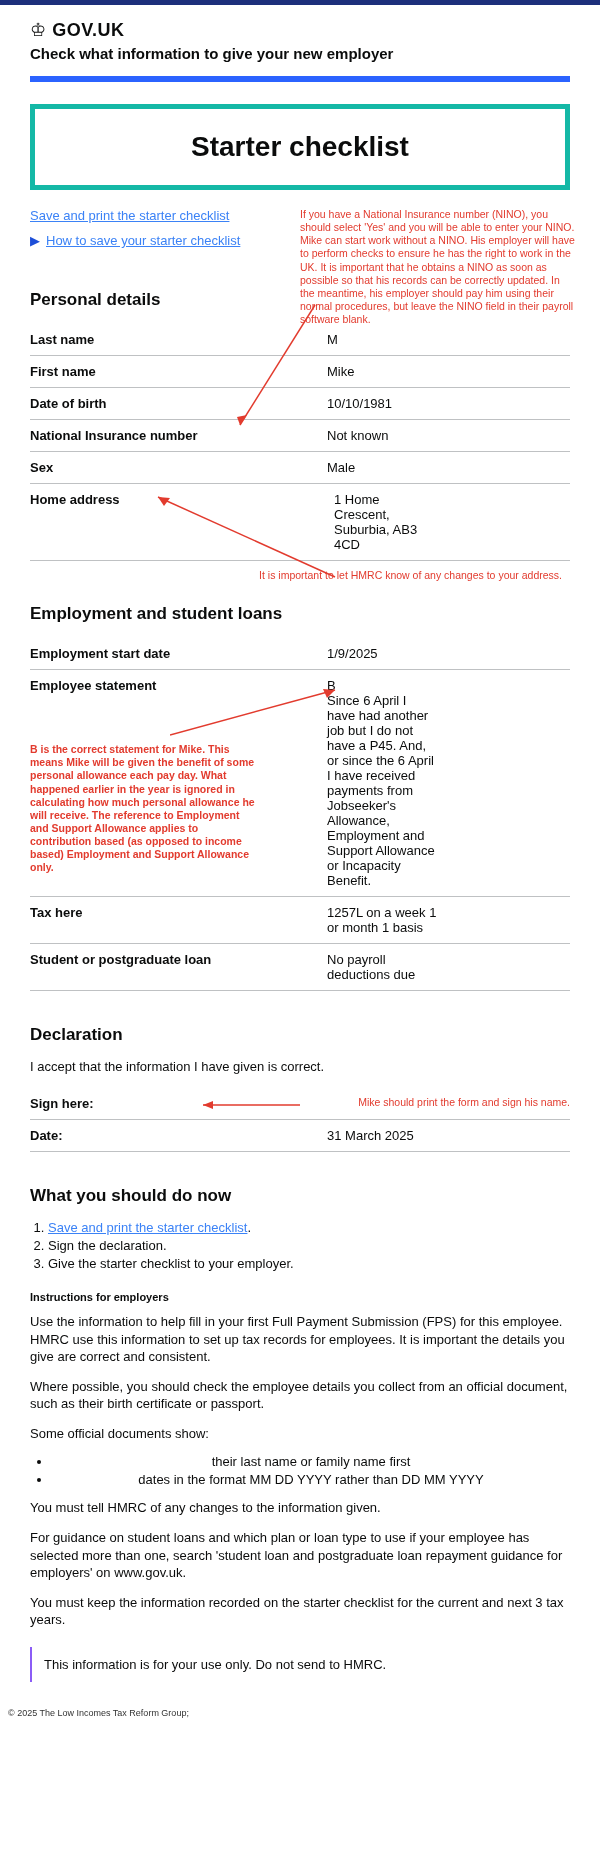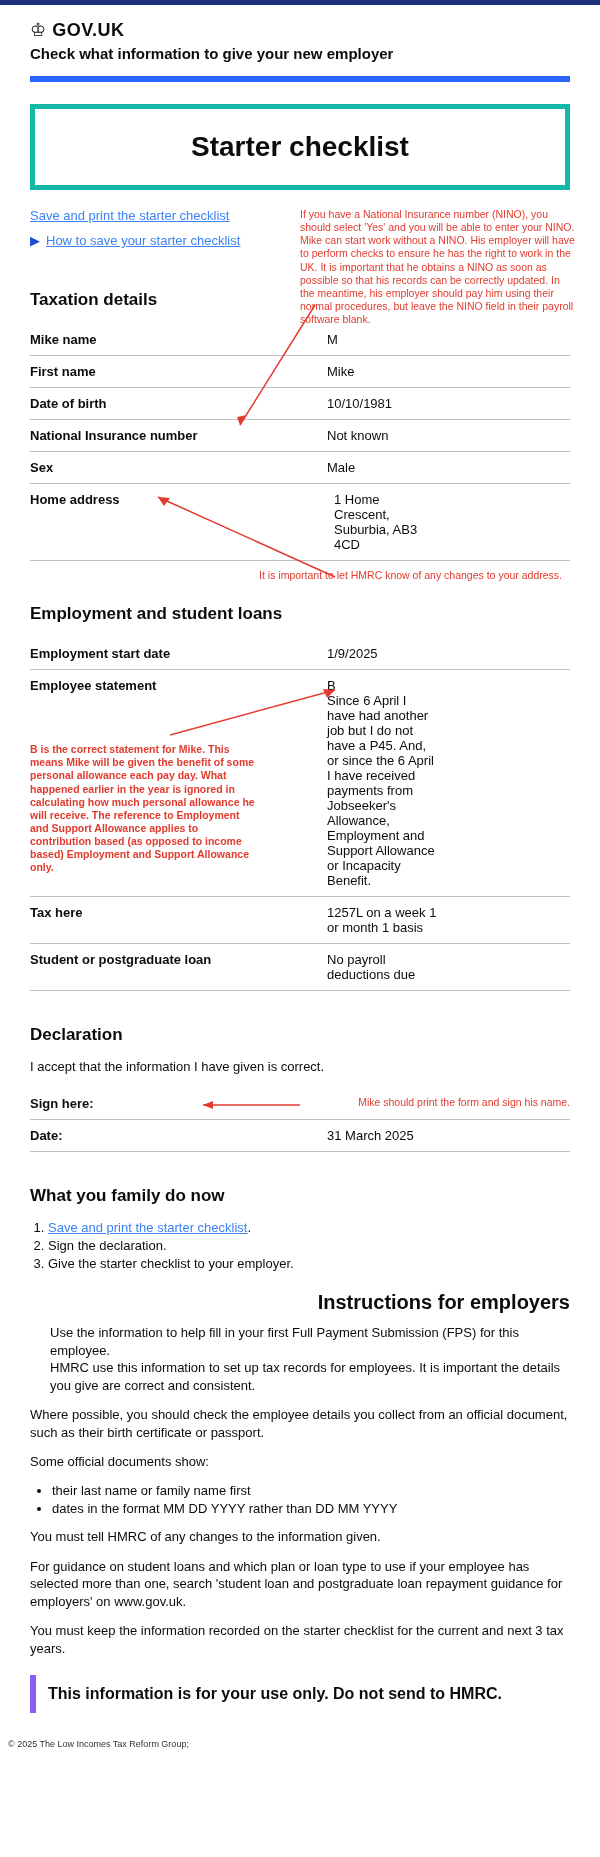--- a/index.html
+++ b/index.html
@@ -89,7 +89,7 @@
     <div class="annot annot-top-right">If you have a National Insurance number (NINO), you should select 'Yes' and you will be able to enter your NINO. Mike can start work without a NINO. His employer will have to perform checks to ensure he has the right to work in the UK. It is important that he obtains a NINO as soon as possible so that his records can be correctly updated. In the meantime, his employer should pay him using their normal procedures, but leave the NINO field in their payroll software blank.</div>
   </div>
 
-  <h2 class="section">Taxation details</h2>
+  <h2 class="section">Personal details</h2>
 
   <div class="row">
     <div class="label">Mike name</div>

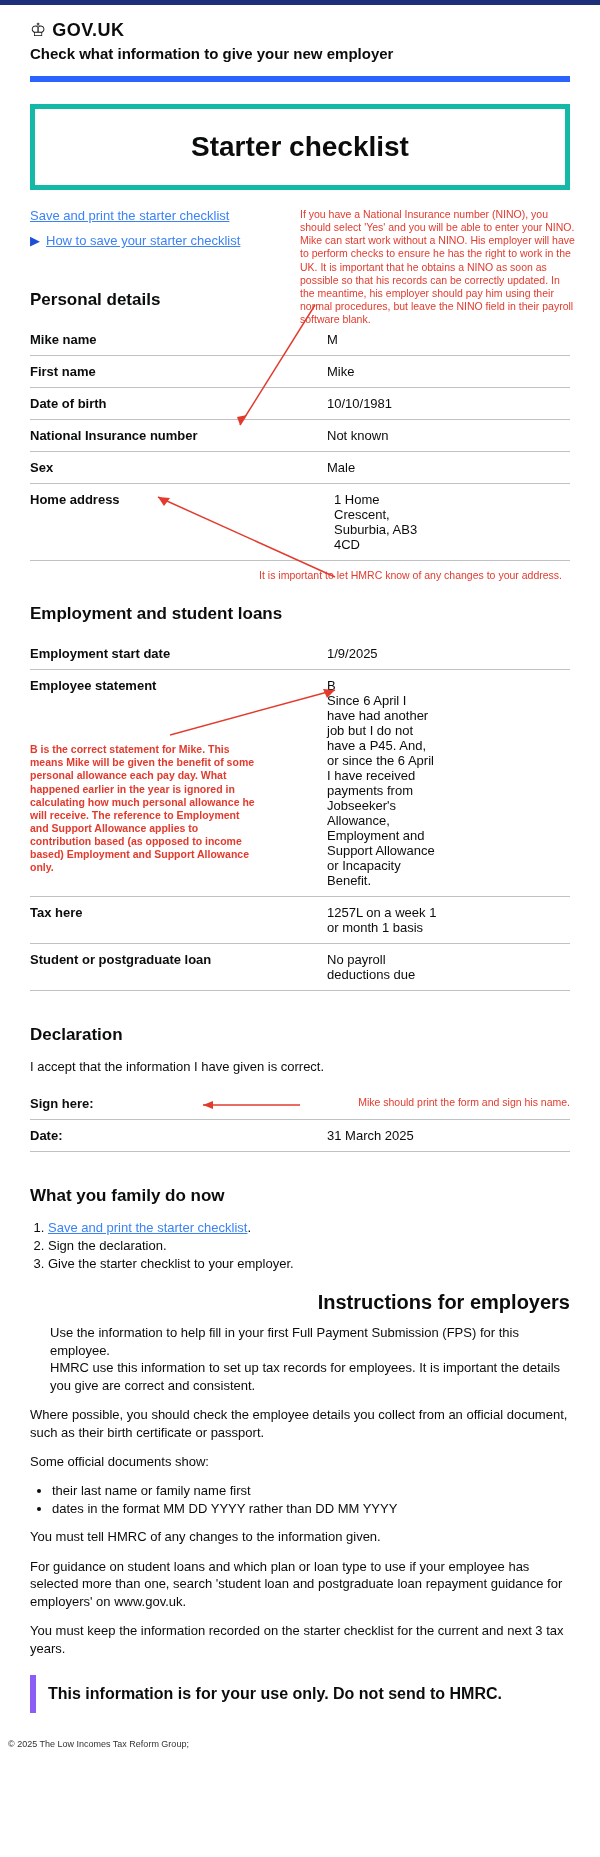--- a/index.html
+++ b/index.html
@@ -92,7 +92,7 @@
   <h2 class="section">Personal details</h2>
 
   <div class="row">
-    <div class="label">Mike name</div>
+    <div class="label">Last name</div>
     <div class="val">M</div>
   </div>
   <div class="row">

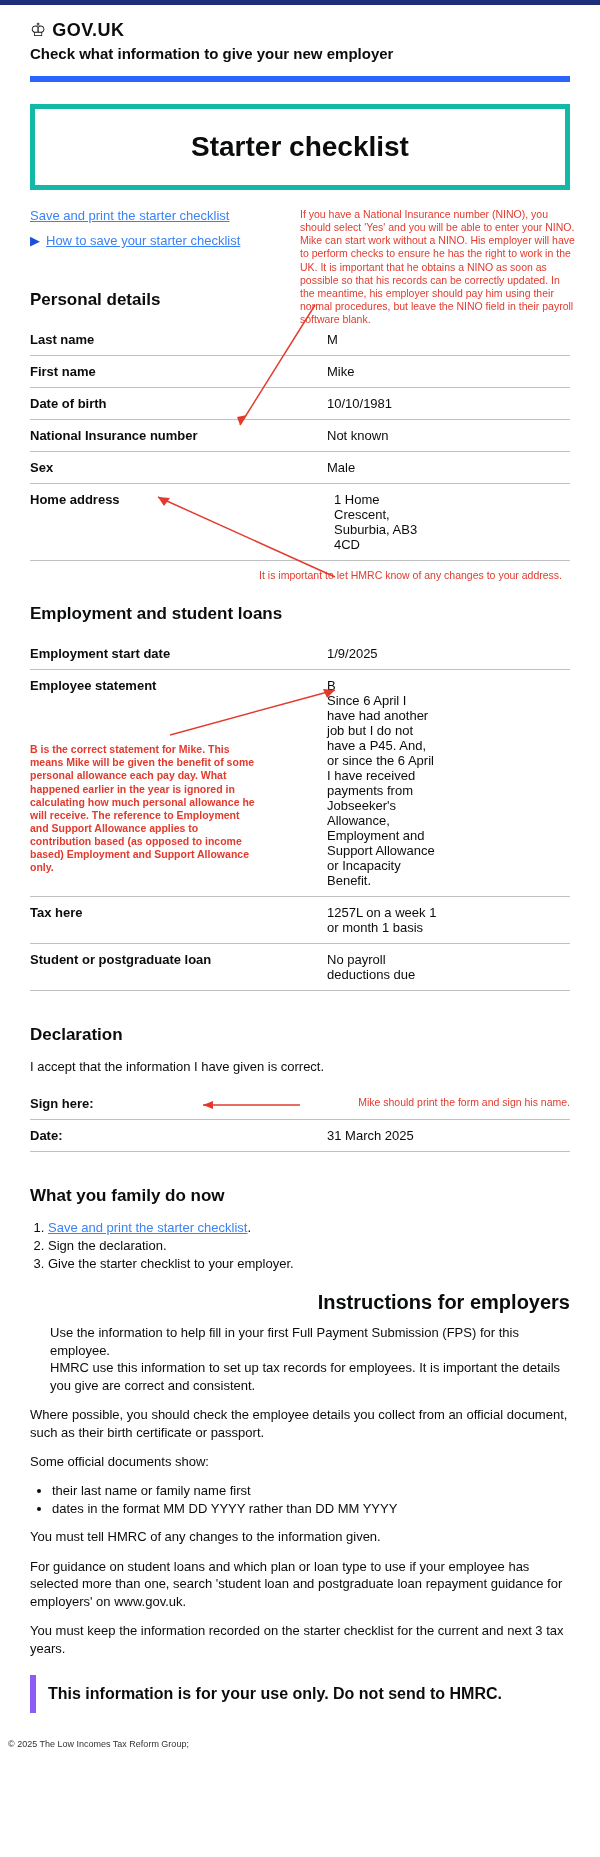--- a/index.html
+++ b/index.html
@@ -174,7 +174,7 @@
     <div class="val">31 March 2025</div>
   </div>
 
-  <h2 class="section" style="margin-top:34px;">What you family do now</h2>
+  <h2 class="section" style="margin-top:34px;">What you should do now</h2>
   <ol class="steps">
     <li><a href="#" class="link">Save and print the starter checklist</a>.</li>
     <li>Sign the declaration.</li>

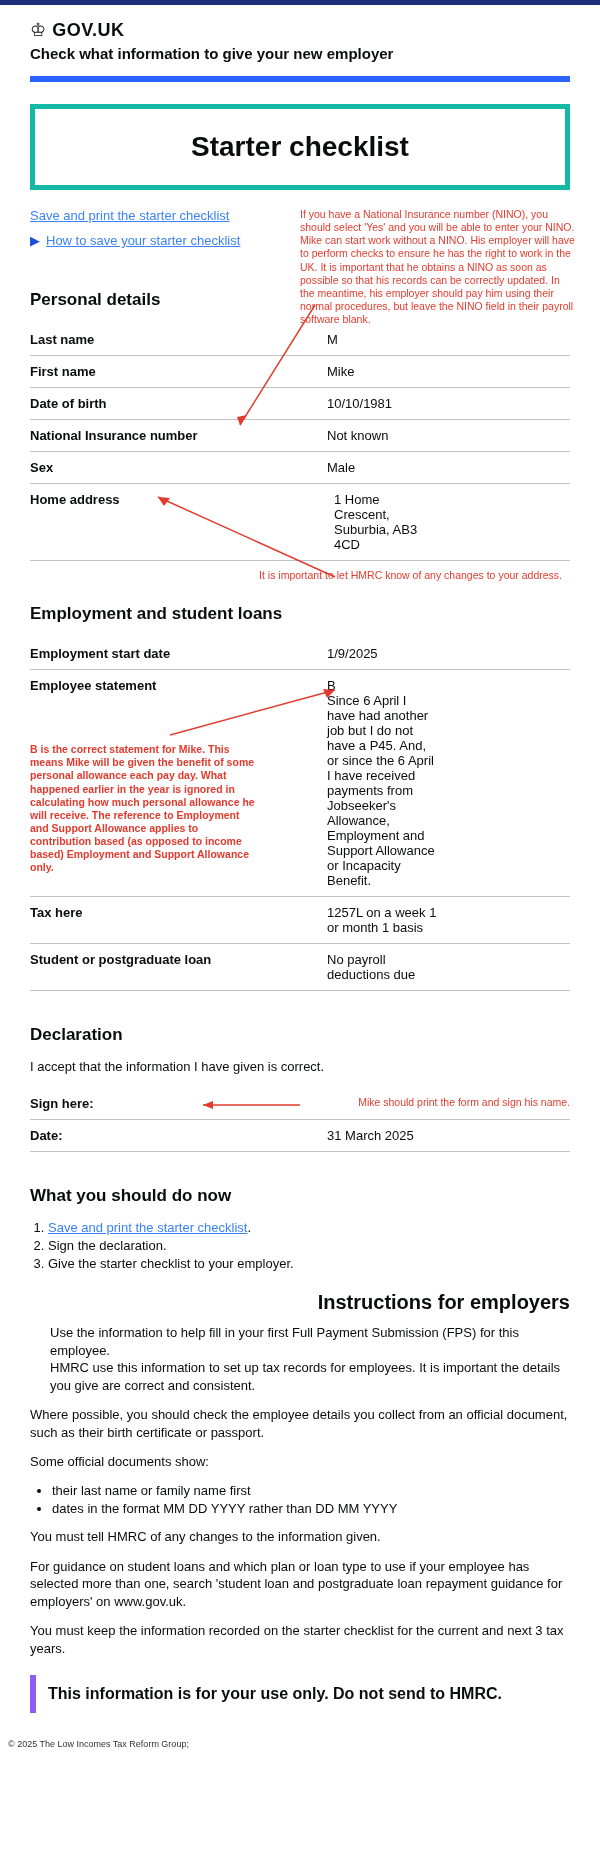--- a/index.html
+++ b/index.html
@@ -45,7 +45,7 @@
   .decl-intro { margin-bottom: 14px; }
   ol.steps { margin: 0 0 6px 18px; }
   ol.steps li { margin-bottom: 3px; }
-  h2.sub { font-size: 20px; font-weight:bold; margin: 20px 0 10px 0; text-align: right; }
+  h2.sub { font-size: 11px; font-weight:bold; margin: 20px 0 10px 0; }
   p.body { margin-bottom: 12px; line-height:1.35; }
   ul.bul { margin: 0 0 12px 22px; }
   ul.bul li { margin-bottom: 3px; }

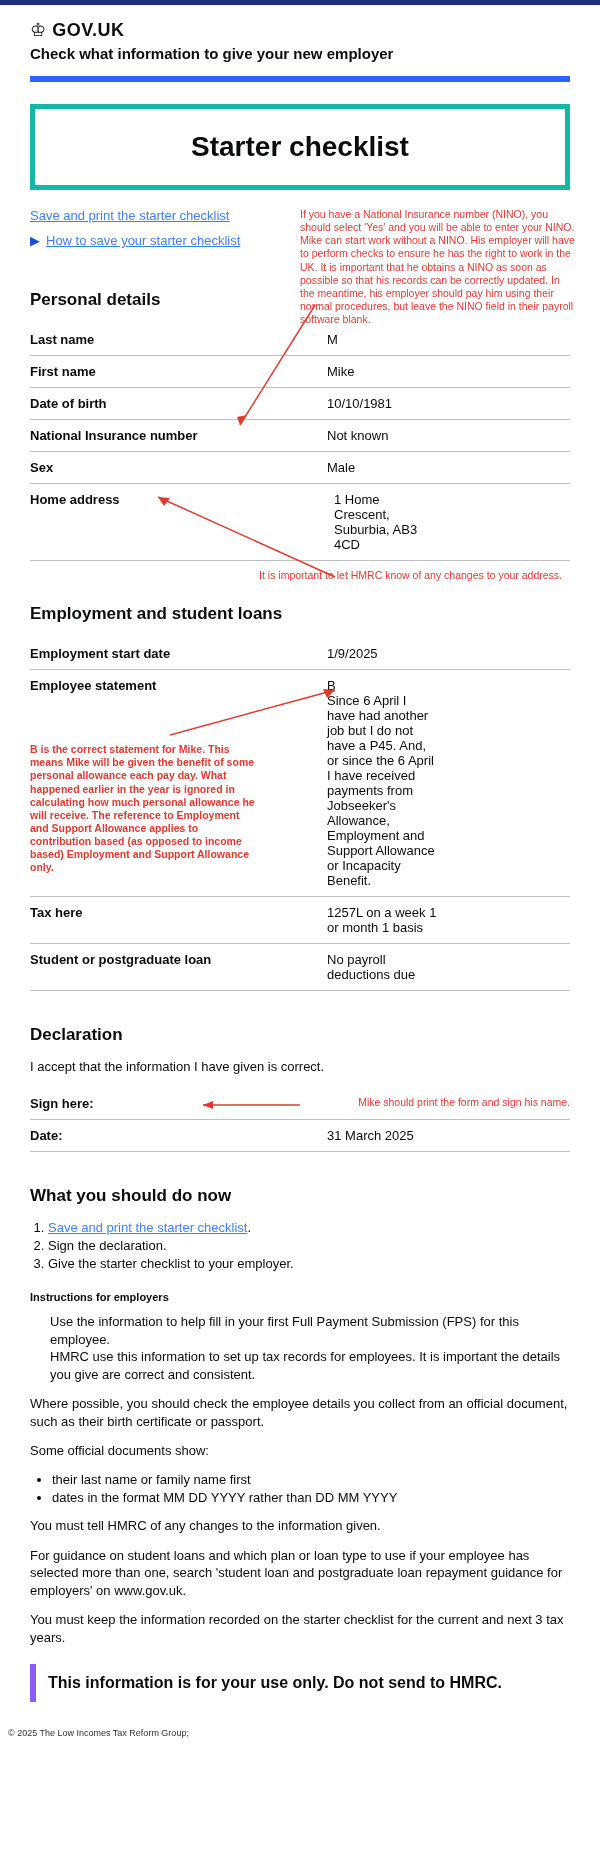--- a/index.html
+++ b/index.html
@@ -182,7 +182,7 @@
   </ol>
 
   <h2 class="sub">Instructions for employers</h2>
-  <p class="body" style="white-space:pre-line;margin-left:20px;">Use the information to help fill in your first Full Payment Submission (FPS) for this employee.
+  <p class="body" style="white-space:pre-line;">Use the information to help fill in your first Full Payment Submission (FPS) for this employee.
 HMRC use this information to set up tax records for employees. It is important the details you give are correct and consistent.</p>
   <p class="body">Where possible, you should check the employee details you collect from an official document, such as their birth certificate or passport.</p>
   <p class="body">Some official documents show:</p>

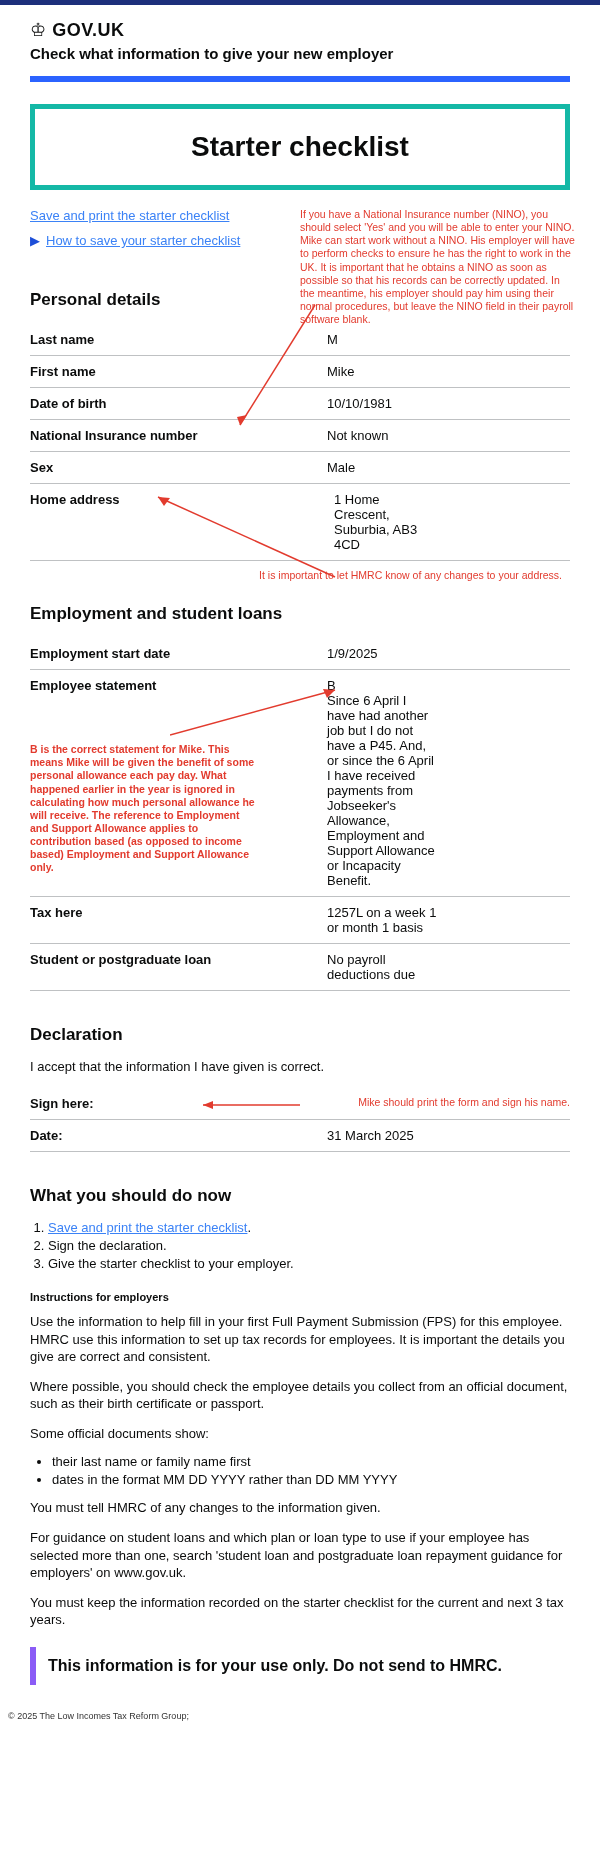--- a/index.html
+++ b/index.html
@@ -48,7 +48,7 @@
   h2.sub { font-size: 11px; font-weight:bold; margin: 20px 0 10px 0; }
   p.body { margin-bottom: 12px; line-height:1.35; }
   ul.bul { margin: 0 0 12px 22px; }
-  ul.bul li { margin-bottom: 3px; }
+  ul.bul li { margin-bottom: 3px; text-align: center; }
   .notice {
     border-left: 6px solid #8b5cf6;
     padding: 10px 12px;

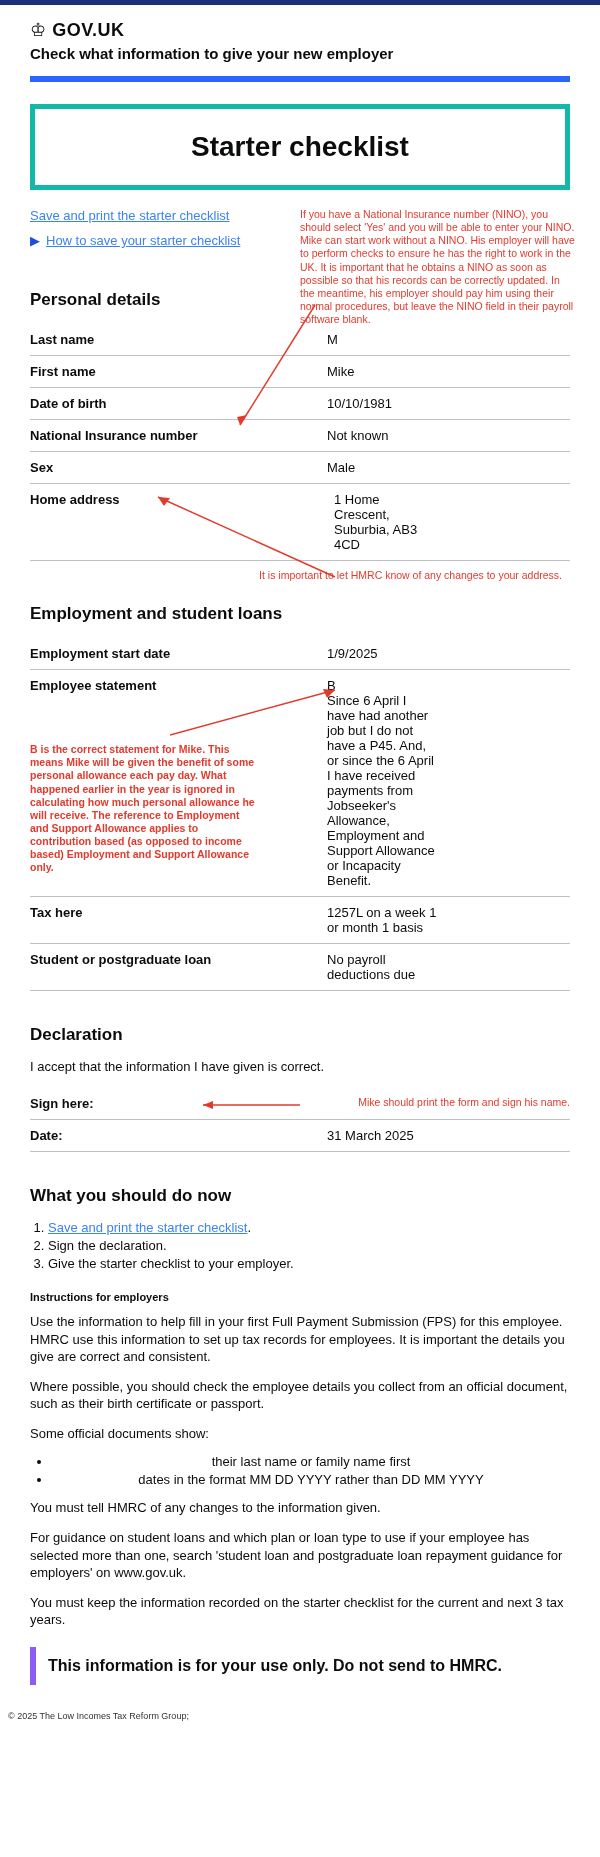--- a/index.html
+++ b/index.html
@@ -50,11 +50,10 @@
   ul.bul { margin: 0 0 12px 22px; }
   ul.bul li { margin-bottom: 3px; text-align: center; }
   .notice {
-    border-left: 6px solid #8b5cf6;
+    border-left: 2px solid #8b5cf6;
     padding: 10px 12px;
     margin-top: 18px;
-    font-size: 16px;
-    font-weight: bold;
+    font-size: 13px;
   }
   .footer { font-size: 9px; color:#333; padding: 6px 8px 10px 8px; line-height:1.3;}
   svg.arrow { position:absolute; pointer-events:none; }

